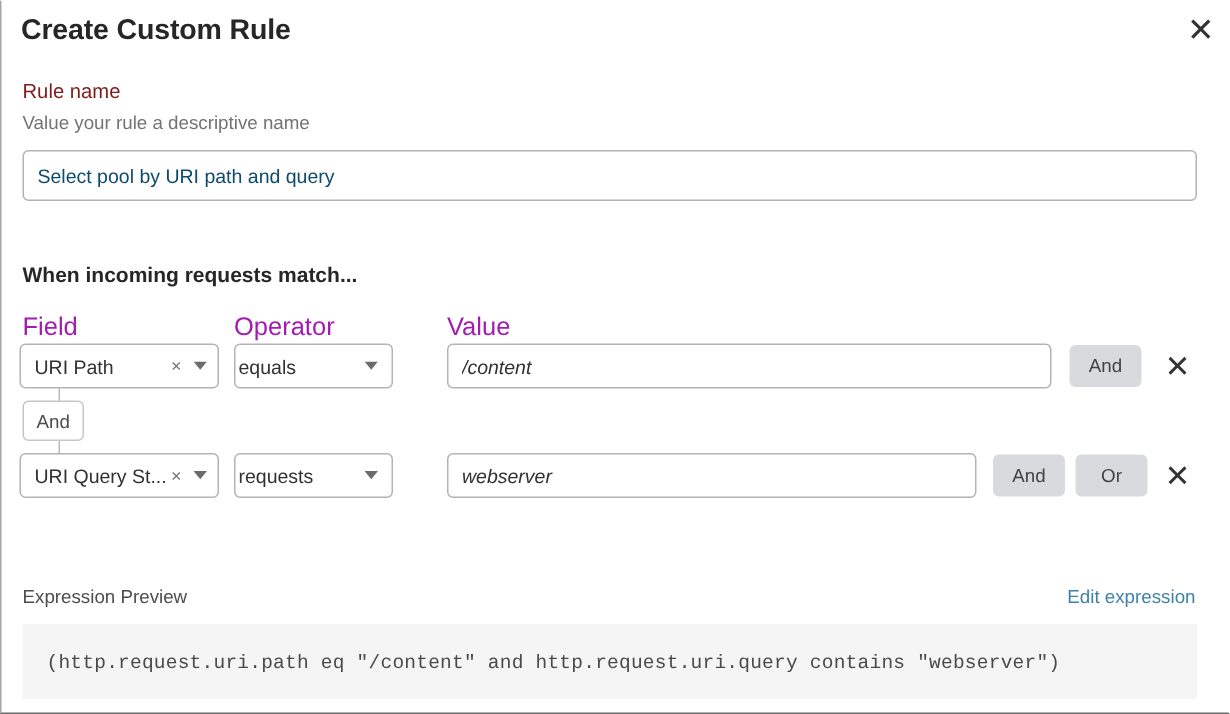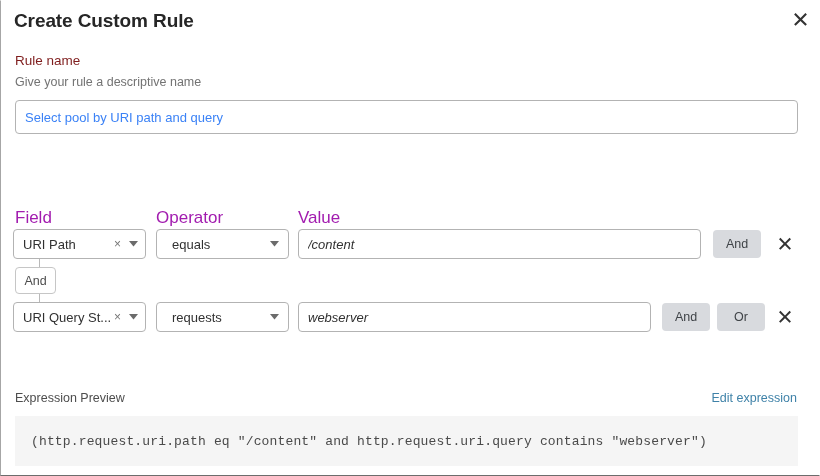--- a/index.html
+++ b/index.html
@@ -316,7 +316,7 @@
   </button>
 
   <div class="section-label label-rule-name">Rule name</div>
-  <div class="helper-text">Give your rule a descriptive name</div>
+  <div class="helper-text">Value your rule a descriptive name</div>
   <input class="name-input" type="text" value="Select pool by URI path and query" style="">
 
 

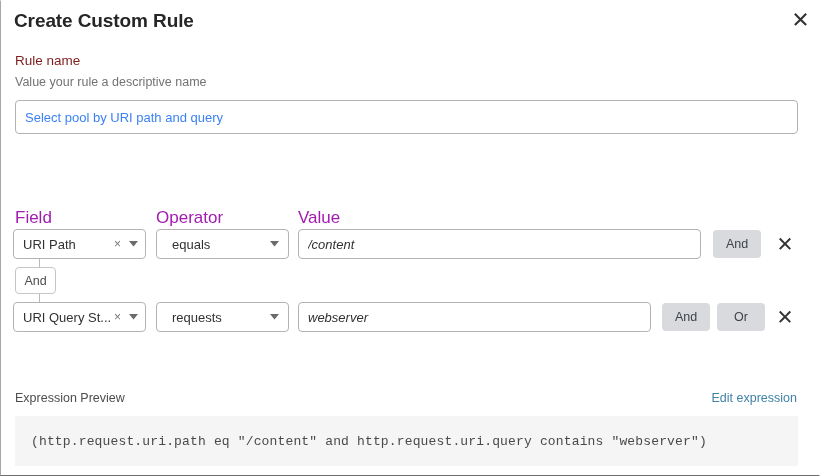--- a/index.html
+++ b/index.html
@@ -82,7 +82,7 @@
     background: #ffffff;
     font-family: "Liberation Sans", sans-serif;
     font-size: 13px;
-    color: #3b82f6;
+    color: #0c4a6e;
     padding: 16px 9px;
     outline: none;
   }

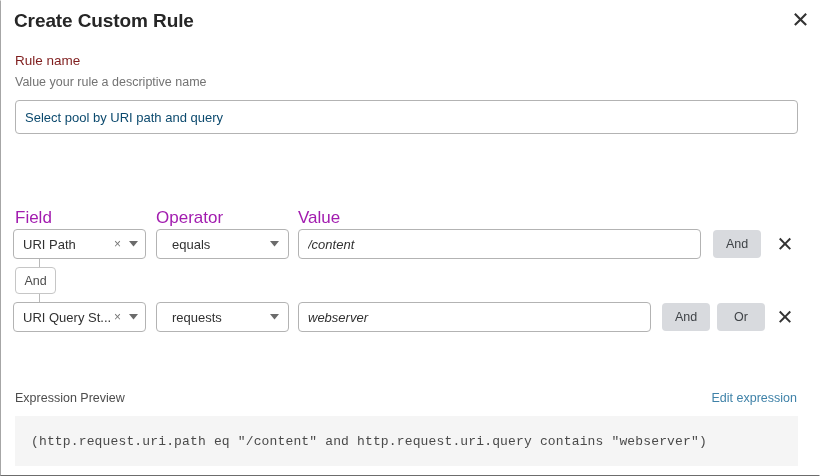--- a/index.html
+++ b/index.html
@@ -319,6 +319,7 @@
   <div class="helper-text">Value your rule a descriptive name</div>
   <input class="name-input" type="text" value="Select pool by URI path and query" style="">
 
+  <div class="match-heading">When incoming requests match...</div>
 
   <div class="col-head field">Field</div>
   <div class="col-head operator">Operator</div>

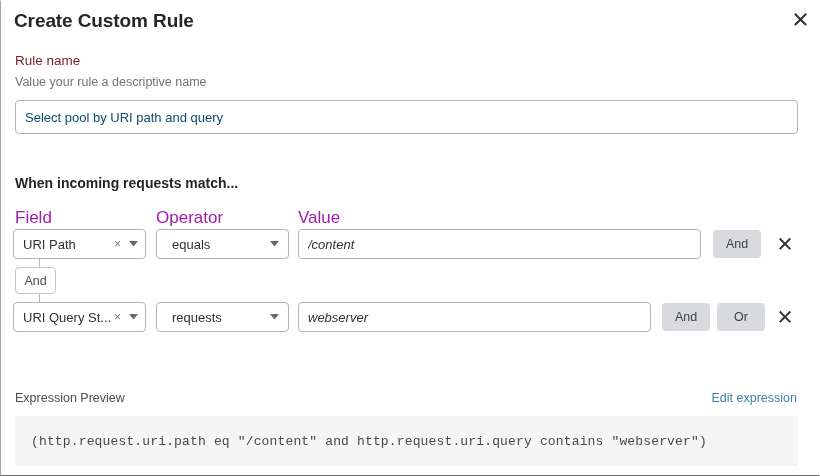--- a/index.html
+++ b/index.html
@@ -168,10 +168,10 @@
 
   .op-sel {
     left: 155px;
-    width: 133px;
-    display: flex;
-    align-items: center;
-    padding: 0 8px 0 15px;
+    width: 106px;
+    display: flex;
+    align-items: center;
+    padding: 0 8px 0 2px;
     cursor: pointer;
   }
   .op-sel .txt {

